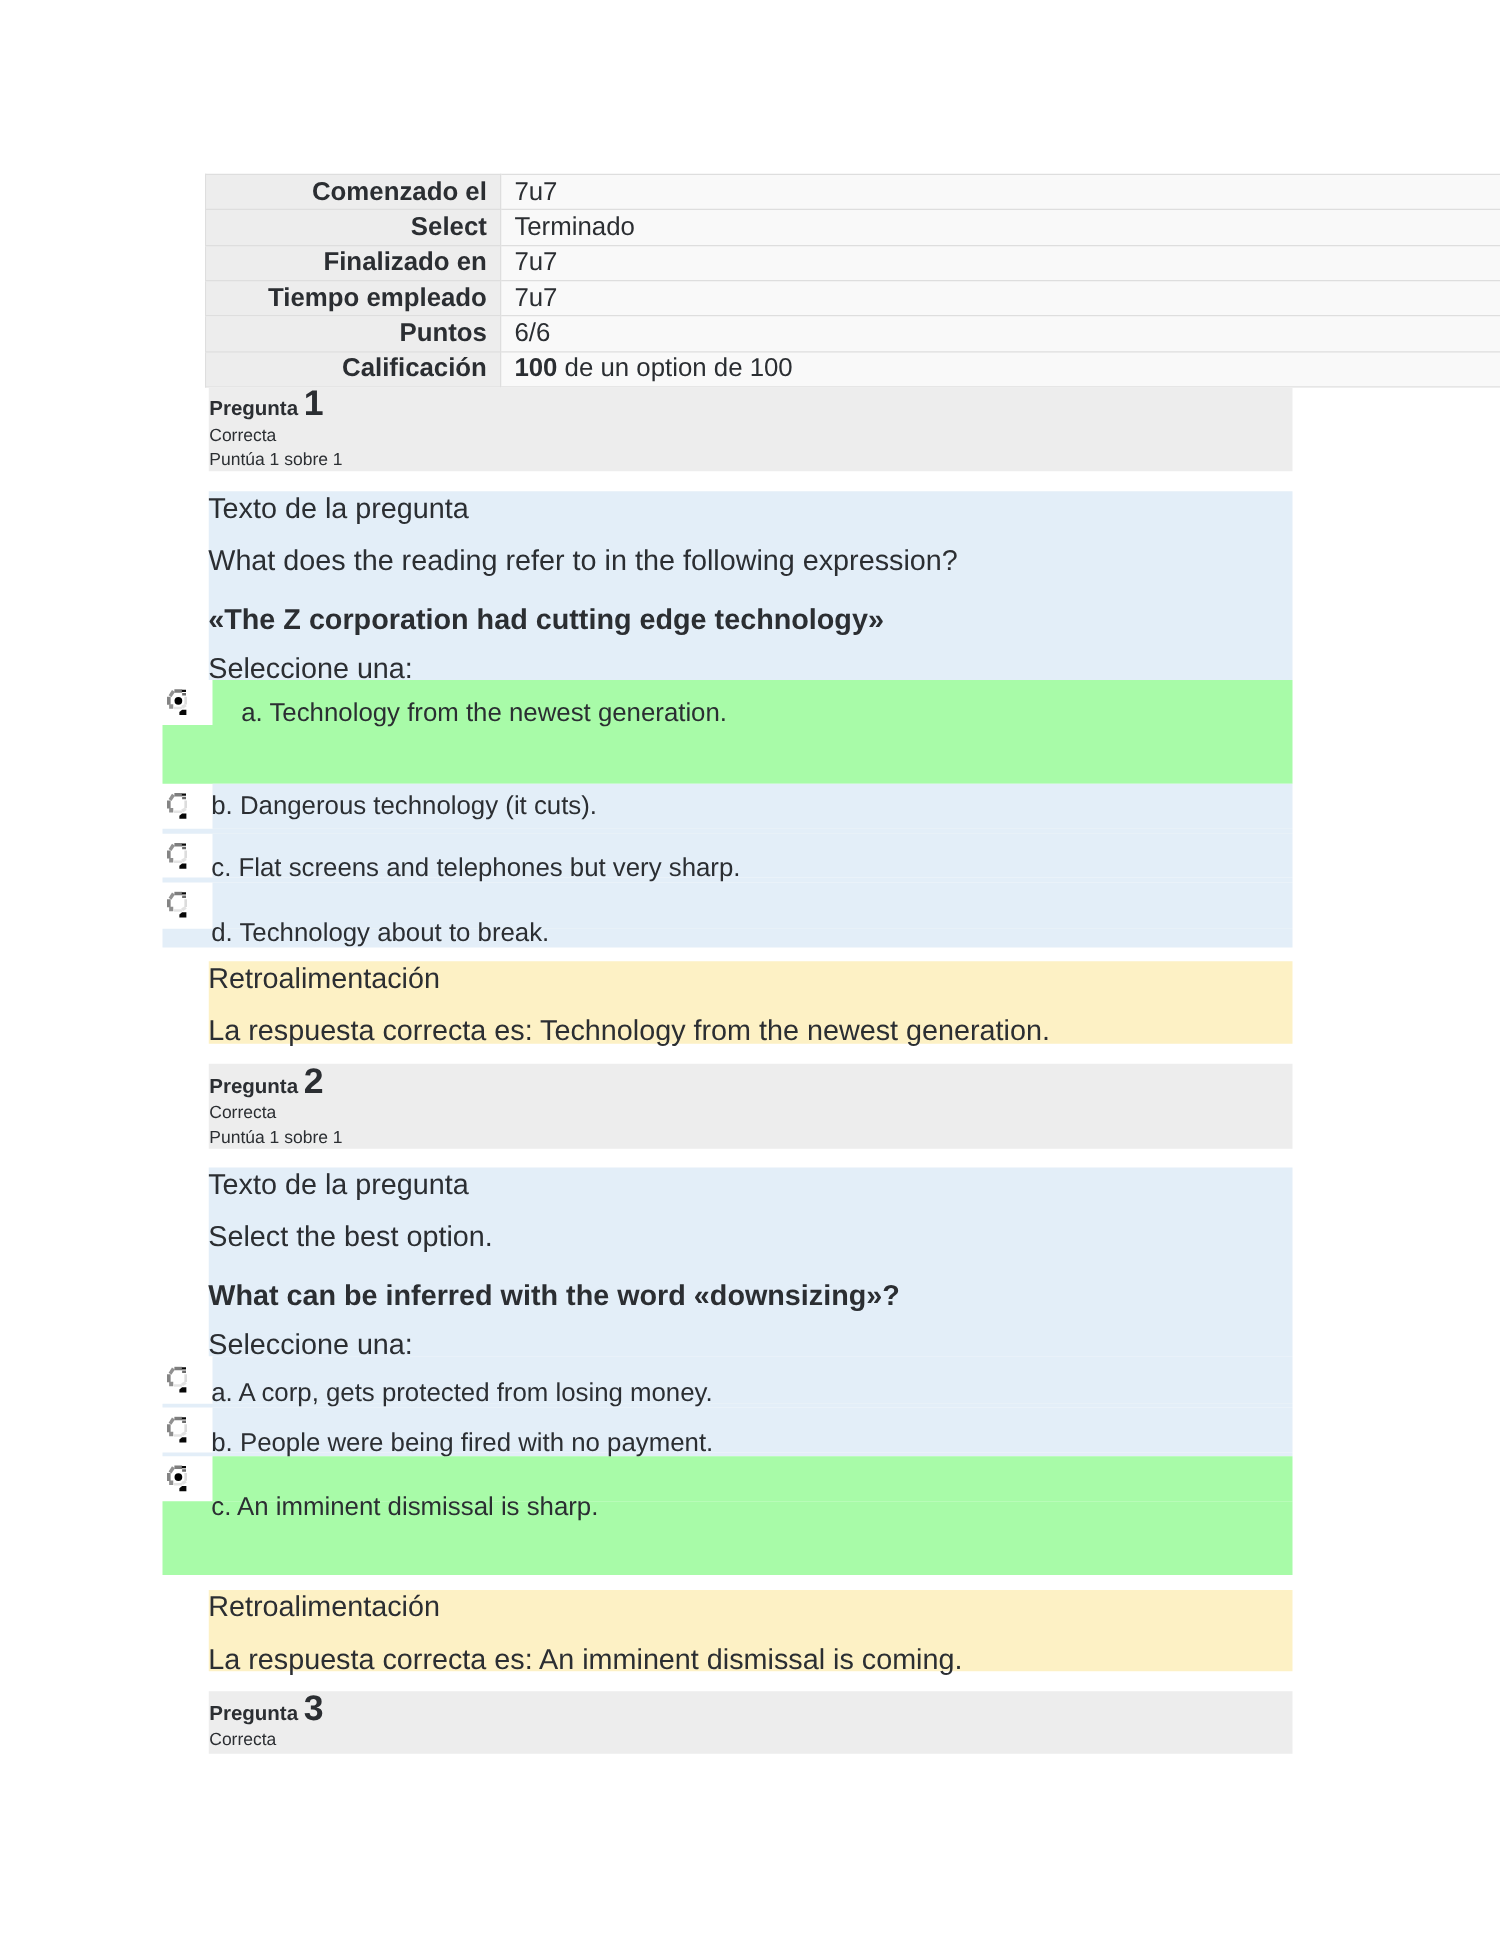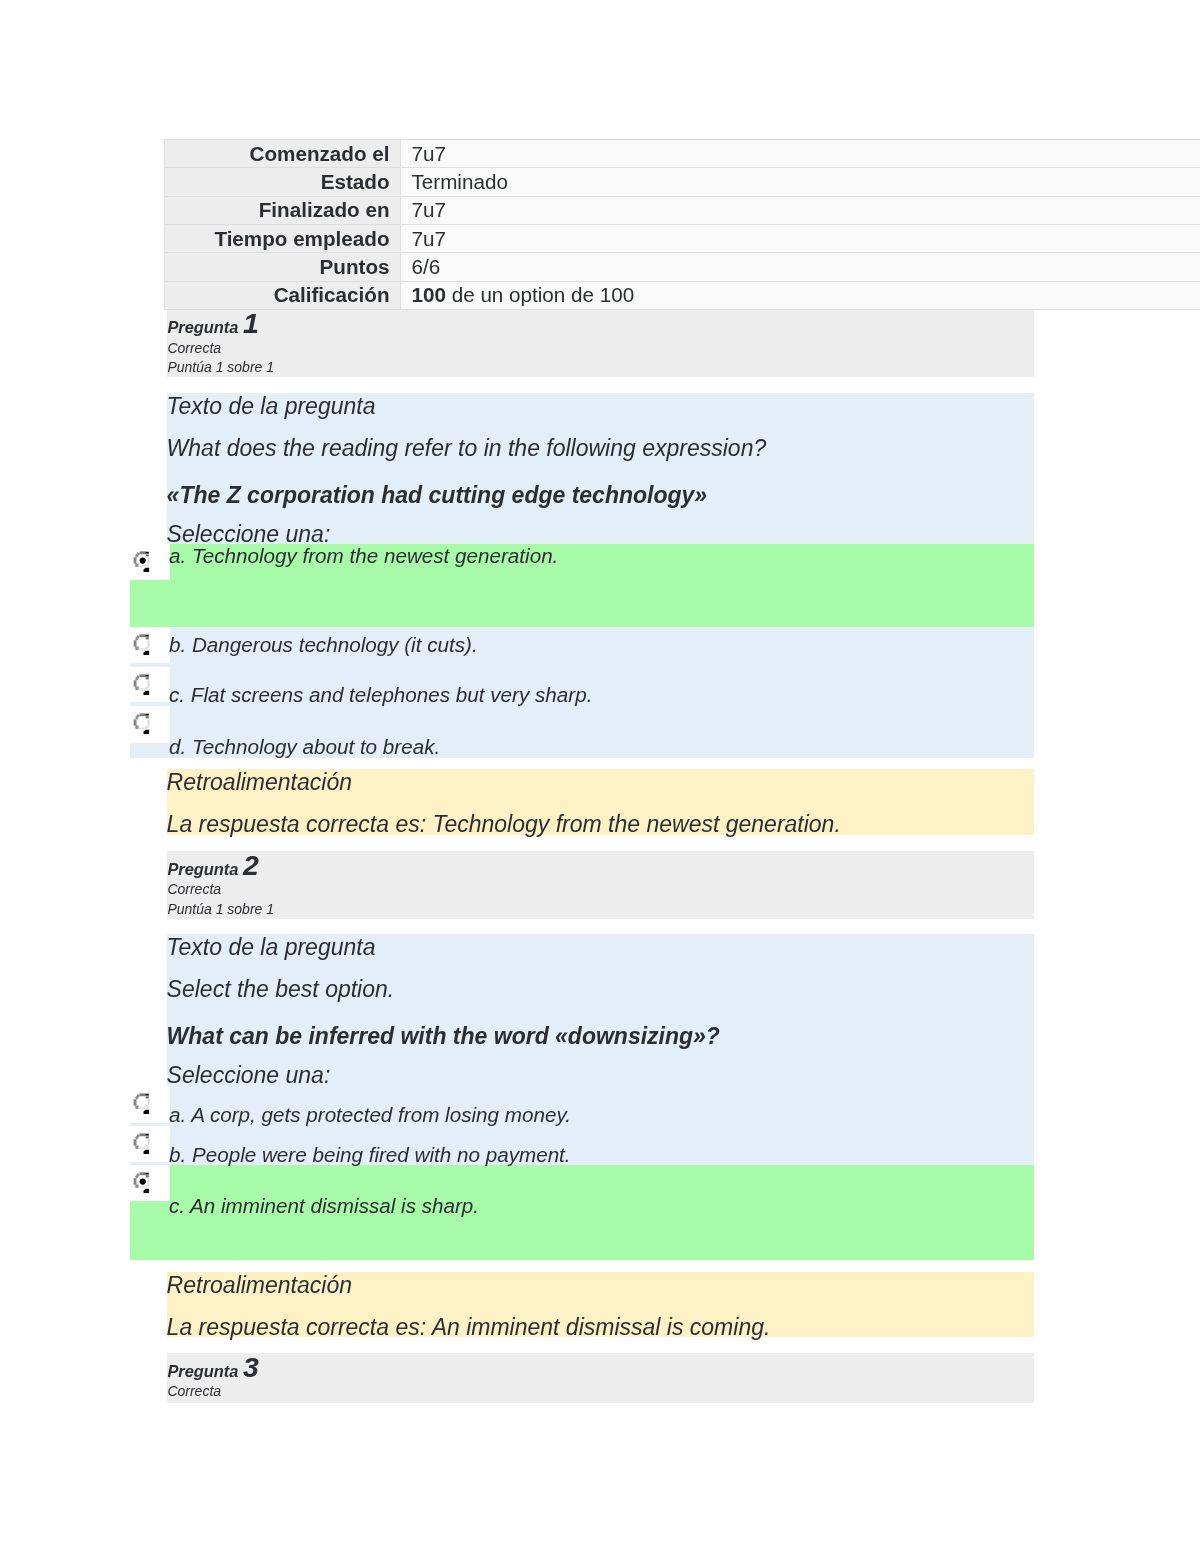--- a/index.html
+++ b/index.html
@@ -76,7 +76,7 @@
           <td class="v">7u7</td>
         </tr>
     <tr>
-          <td class="k">Estado</td>
+          <td class="k">Select</td>
           <td class="v">Terminado</td>
         </tr>
     <tr>

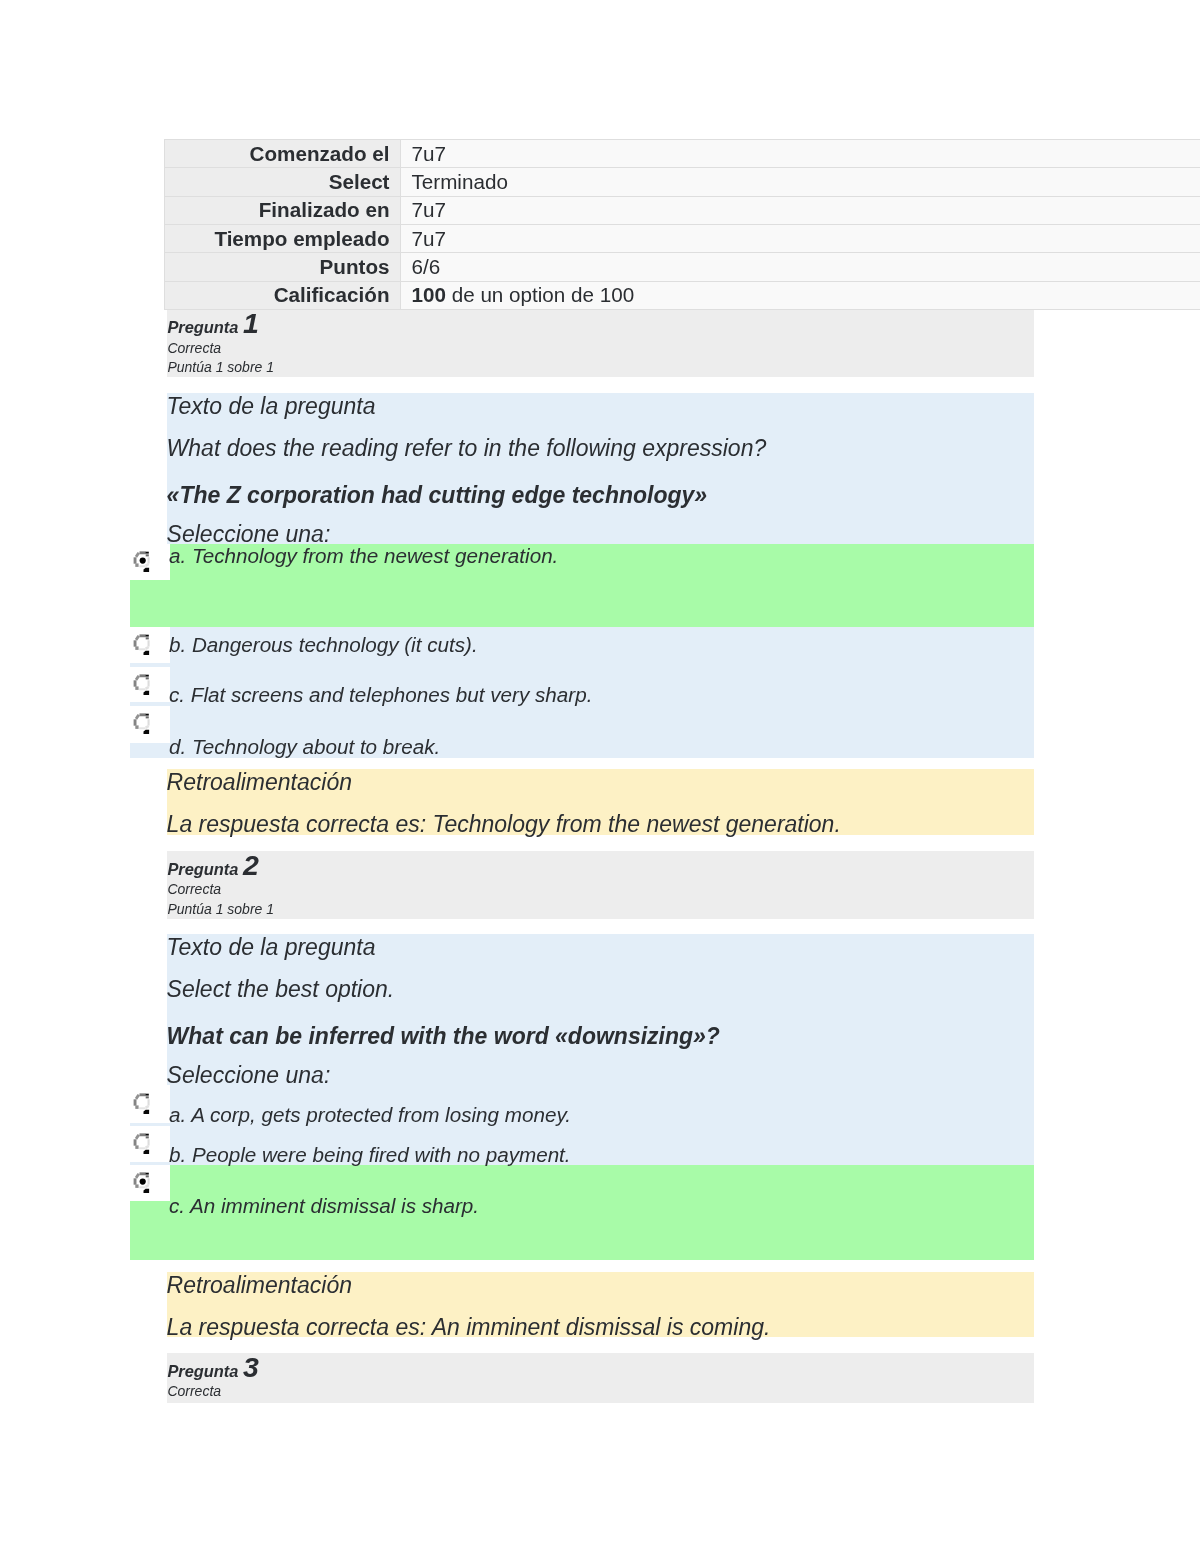--- a/index.html
+++ b/index.html
@@ -15,7 +15,7 @@
   .summary td.v{background:#f9f9f9;}
 
   
-  .layer{position:absolute;left:0;top:0;width:1104px;height:1553px;font-style:italic;}
+  .layer{position:absolute;left:0;top:0;width:1104px;height:1553px;}
   .blk{position:absolute;left:166.5px;width:867px;}
   .opt-bg{position:absolute;left:166.5px;width:867px;}
   .opt-row{position:absolute;left:166.5px;width:867px;height:0;}

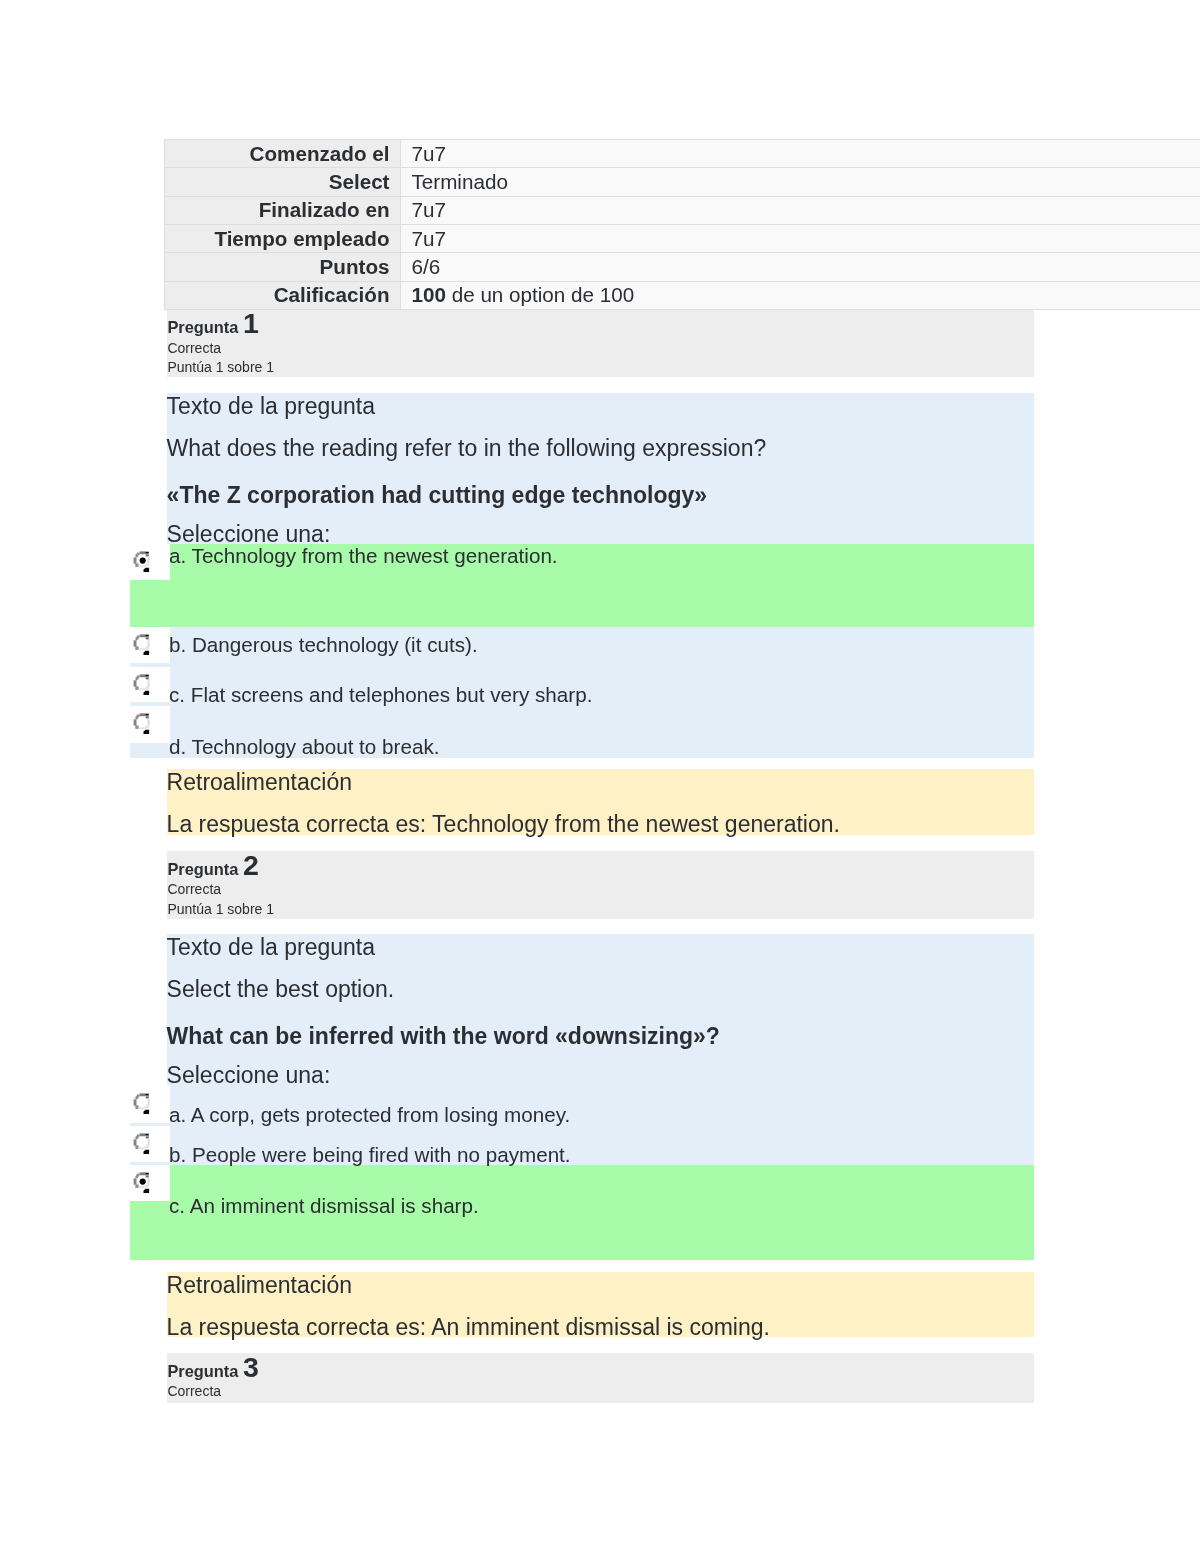--- a/index.html
+++ b/index.html
@@ -160,7 +160,7 @@
             <use href="#radio-dot"></use>
           </svg>
         </span>
-      <span class="opt-tx" style="top:2px;">a. Technology from the newest generation.</span>
+      <span class="opt-tx" style="top:17px;margin-left:24px;">a. Technology from the newest generation.</span>
     </div>
     <div class="opt-row" style="top:627.2px;">
       <span class="radio" style="left:-33.7px;top:7.2px;">

